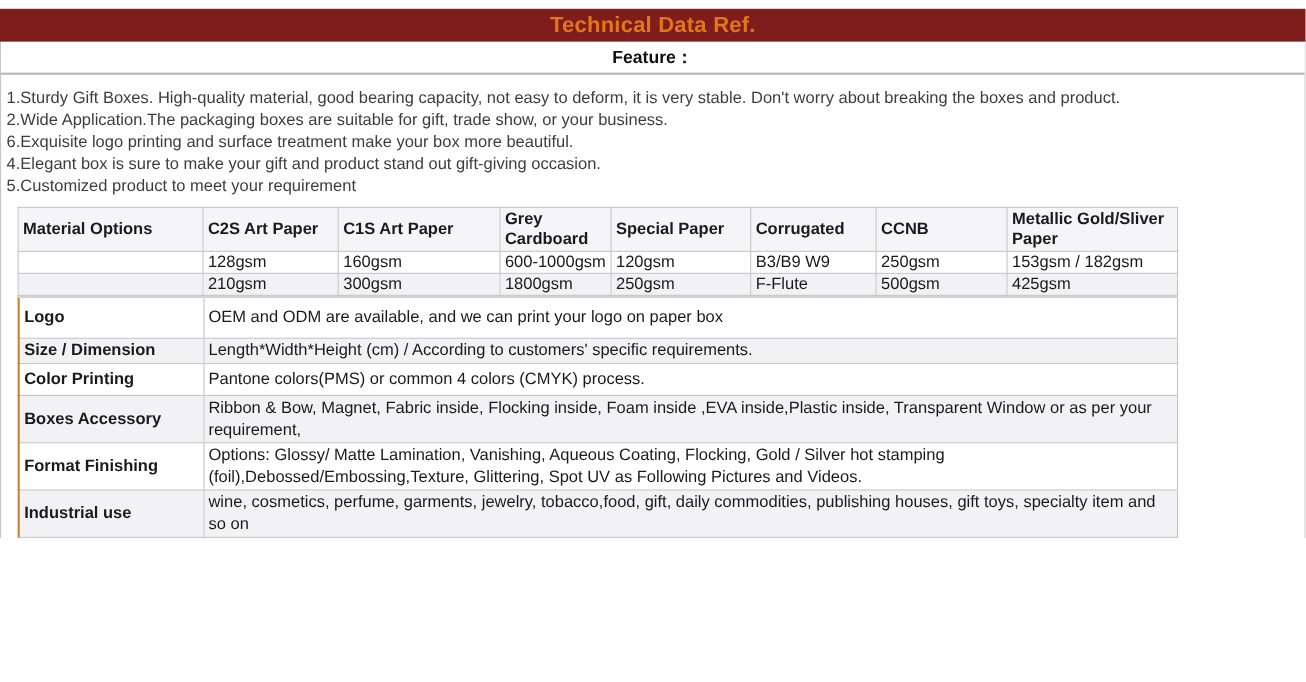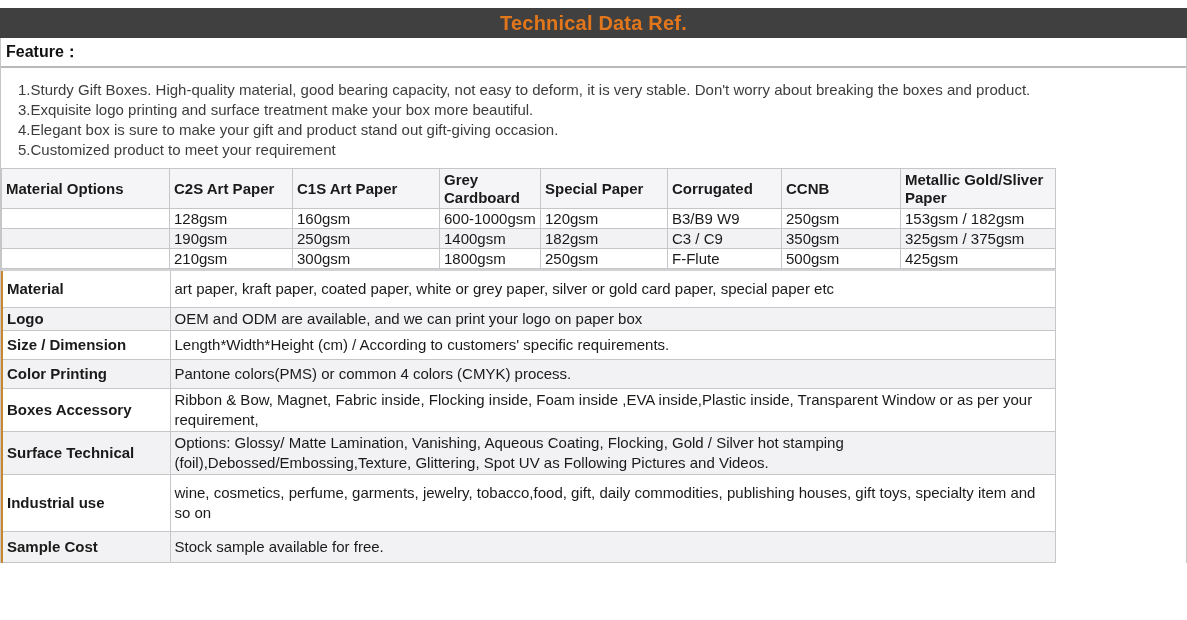--- a/index.html
+++ b/index.html
@@ -9,7 +9,7 @@
     color:#1a1a1a;
   }
   .titlebar{
-    margin-top:8px;height:30px;background:#404040;
+    margin-top:8px;height:30px;background:#7f1d1d;
     text-align:center;line-height:30px;
     font-size:20px;font-weight:bold;color:#e1761b;
     letter-spacing:.2px;

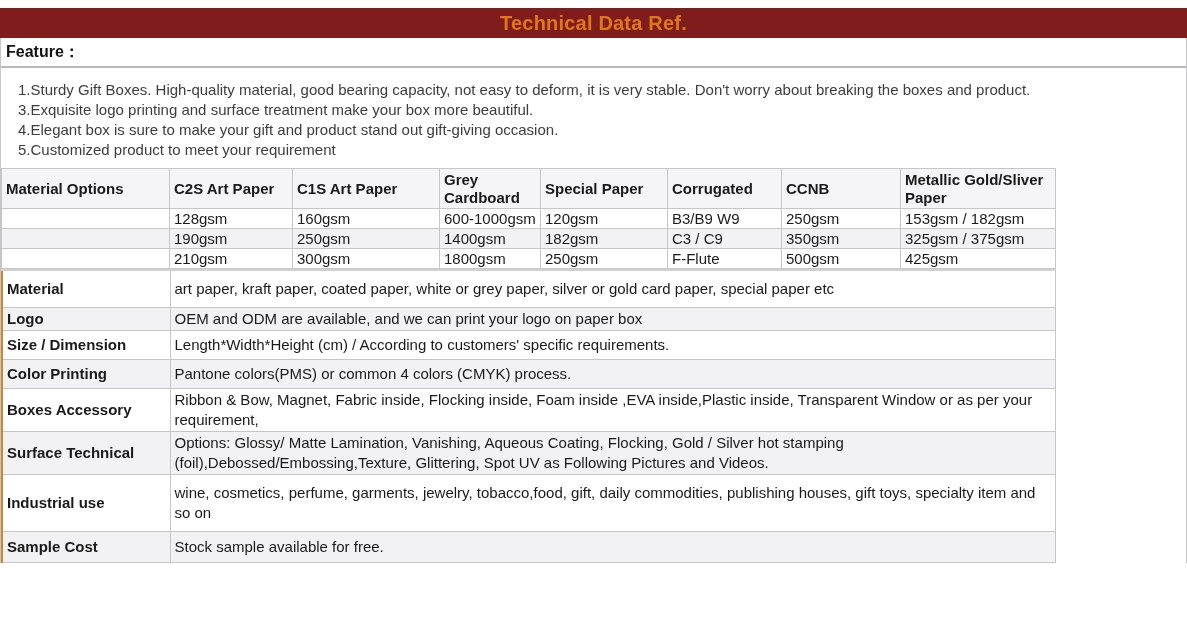--- a/index.html
+++ b/index.html
@@ -23,6 +23,7 @@
     font-size:16px;font-weight:bold;color:#111;
     border-bottom:2px solid #b9b9bb;
     background:#fff;
+    text-align:center;
   }
   .feature-list{padding:12px 5px 8px 5px;}
   .feature-item{

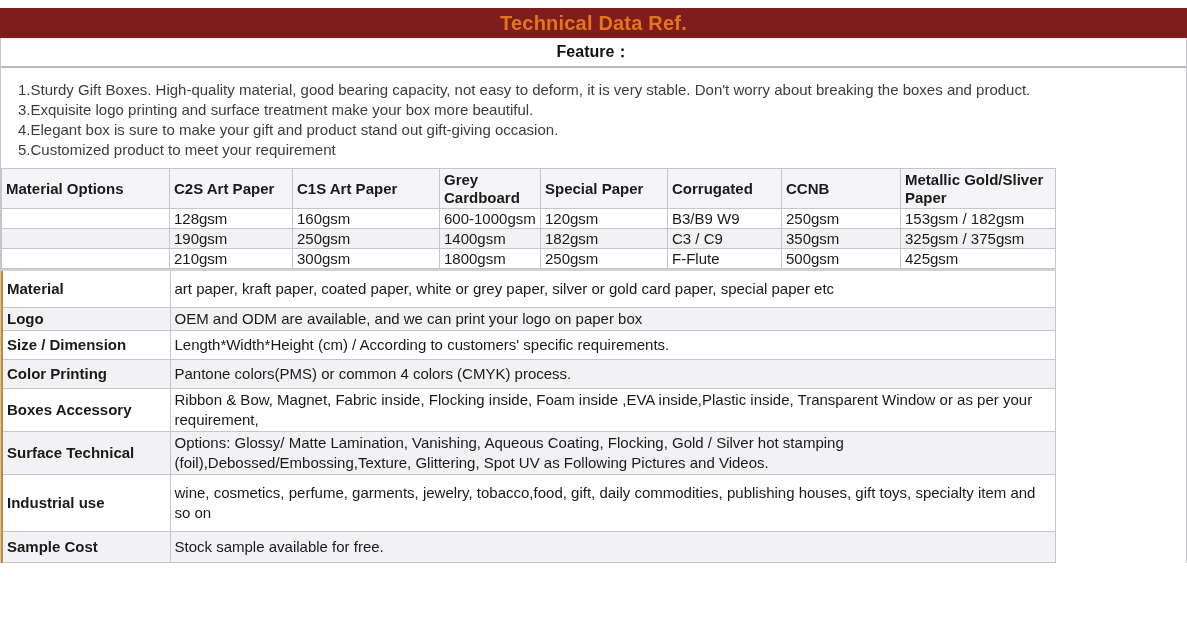--- a/index.html
+++ b/index.html
@@ -28,7 +28,7 @@
   .feature-list{padding:12px 5px 8px 5px;}
   .feature-item{
     font-size:15px;line-height:20px;color:#3d3d3d;
-    white-space:nowrap;overflow:hidden;margin-left:12px;
+    white-space:nowrap;overflow:hidden;
   }
   table{border-collapse:collapse;width:1055px;table-layout:fixed;}
   td,th{

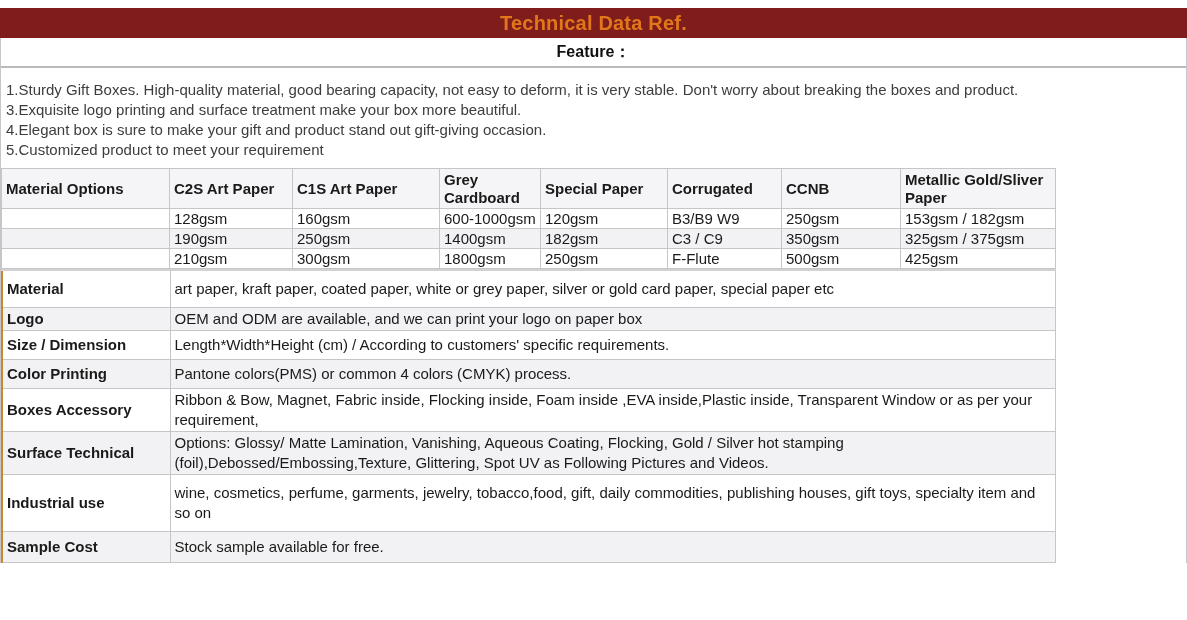--- a/index.html
+++ b/index.html
@@ -69,6 +69,7 @@
 
   <div class="feature-list" id="feature-list">
       <div class="feature-item">1.Sturdy Gift Boxes. High-quality material, good bearing capacity, not easy to deform, it is very stable. Don't worry about breaking the boxes and product.</div>
+      <div class="feature-item">2.Wide Application.The packaging boxes are suitable for gift, trade show, or your business.</div>
       <div class="feature-item">3.Exquisite logo printing and surface treatment make your box more beautiful.</div>
       <div class="feature-item">4.Elegant box is sure to make your gift and product stand out gift-giving occasion.</div>
       <div class="feature-item">5.Customized product to meet your requirement</div>

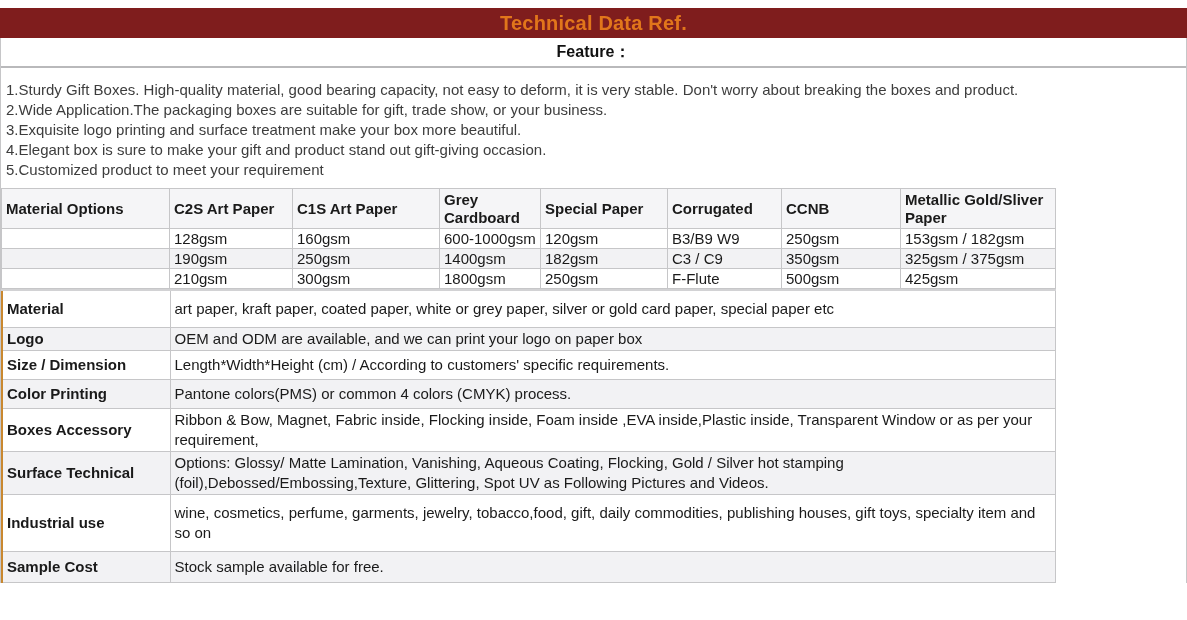--- a/index.html
+++ b/index.html
@@ -70,7 +70,7 @@
   <div class="feature-list" id="feature-list">
       <div class="feature-item">1.Sturdy Gift Boxes. High-quality material, good bearing capacity, not easy to deform, it is very stable. Don't worry about breaking the boxes and product.</div>
       <div class="feature-item">2.Wide Application.The packaging boxes are suitable for gift, trade show, or your business.</div>
-      <div class="feature-item">3.Exquisite logo printing and surface treatment make your box more beautiful.</div>
+      <div class="feature-item">6.Exquisite logo printing and surface treatment make your box more beautiful.</div>
       <div class="feature-item">4.Elegant box is sure to make your gift and product stand out gift-giving occasion.</div>
       <div class="feature-item">5.Customized product to meet your requirement</div>
     </div>

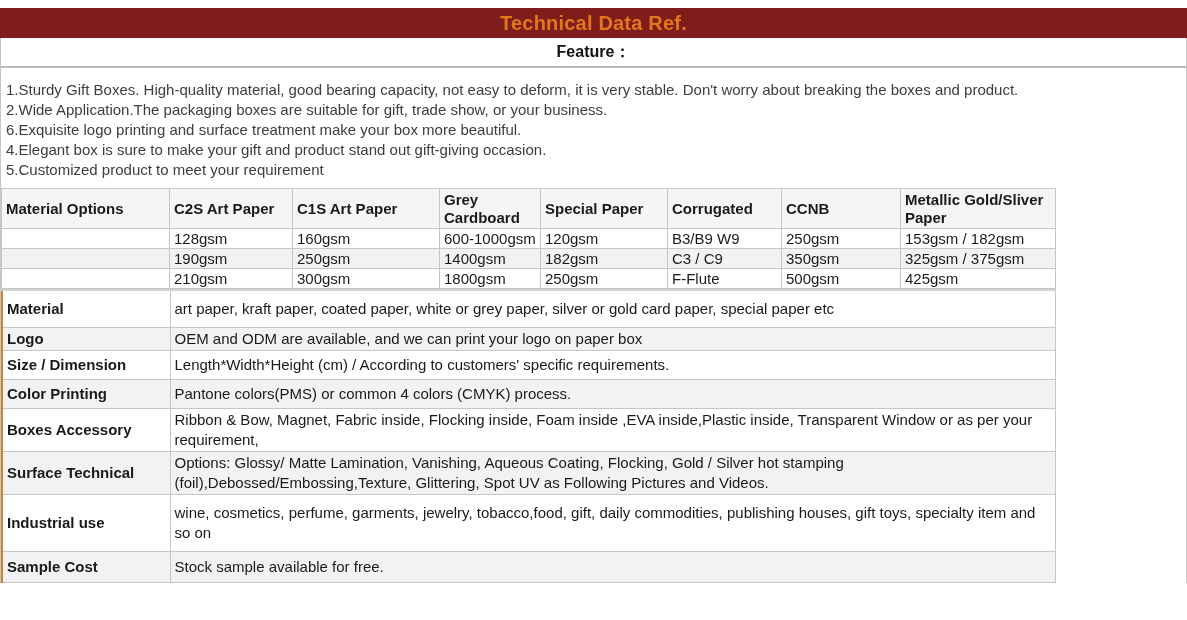--- a/index.html
+++ b/index.html
@@ -30,7 +30,7 @@
     font-size:15px;line-height:20px;color:#3d3d3d;
     white-space:nowrap;overflow:hidden;
   }
-  table{border-collapse:collapse;width:1055px;table-layout:fixed;}
+  table{border-collapse:collapse;width:1055px;table-layout:fixed;margin-left:15px;}
   td,th{
     border:1px solid #c6c6c8;
     font-size:15px;padding:1px 4px;text-align:left;

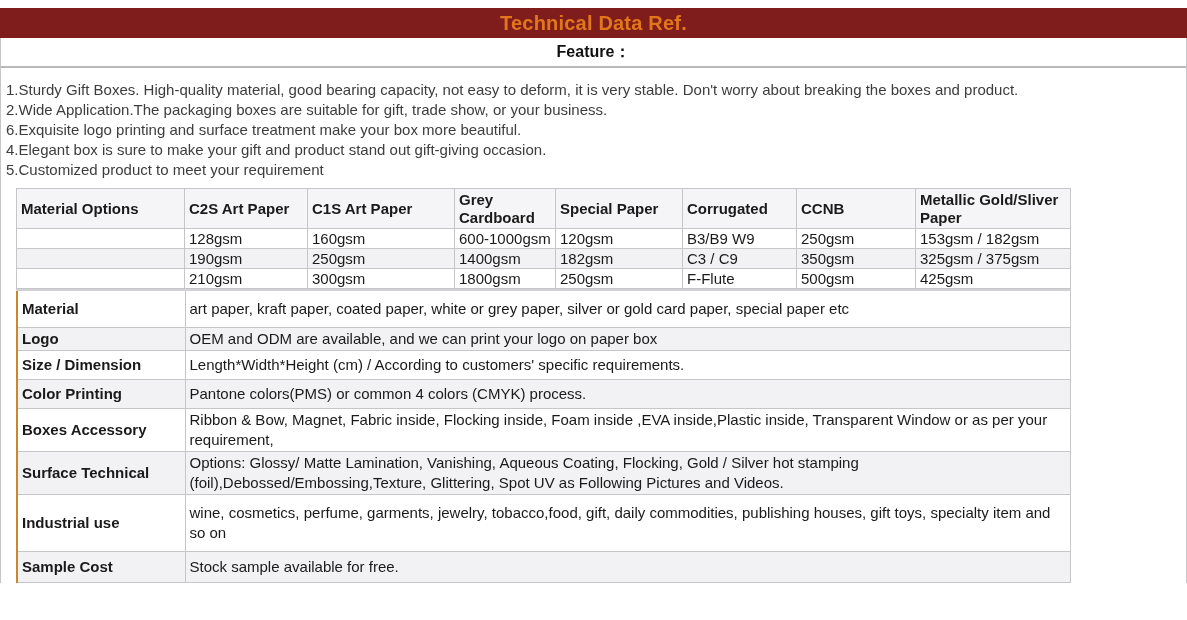--- a/index.html
+++ b/index.html
@@ -111,16 +111,6 @@
         </tr>
         <tr>
           <td></td>
-          <td>190gsm</td>
-          <td>250gsm</td>
-          <td>1400gsm</td>
-          <td>182gsm</td>
-          <td>C3 / C9</td>
-          <td>350gsm</td>
-          <td>325gsm / 375gsm</td>
-        </tr>
-        <tr>
-          <td></td>
           <td>210gsm</td>
           <td>300gsm</td>
           <td>1800gsm</td>

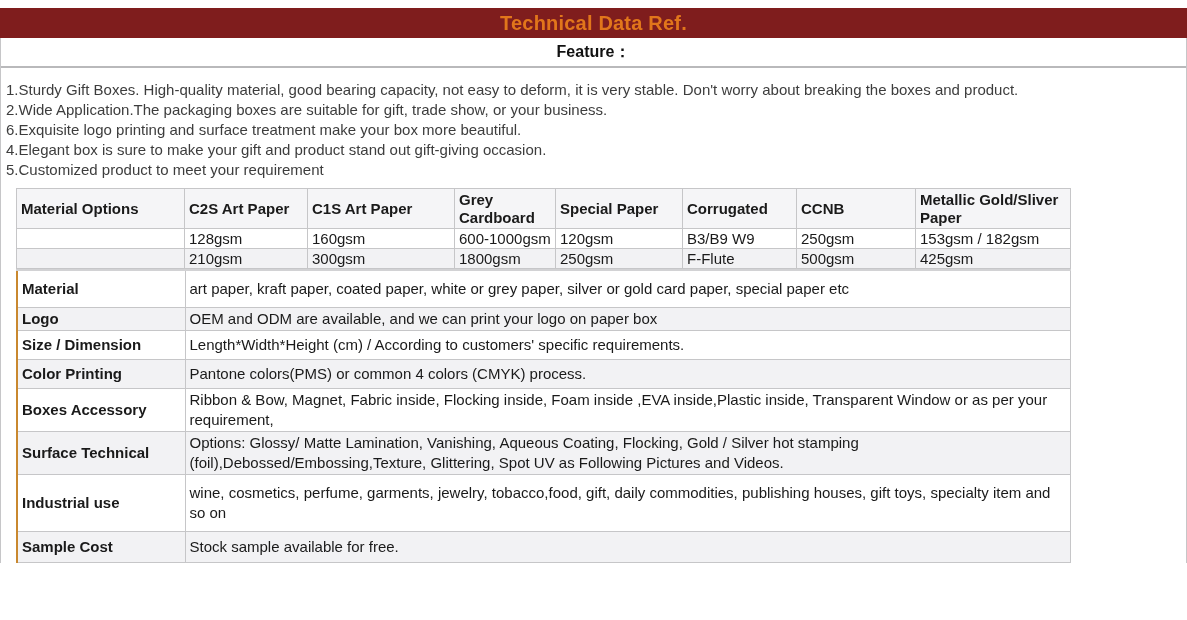--- a/index.html
+++ b/index.html
@@ -129,10 +129,6 @@
     </colgroup>
     <tbody id="spec-body">
         <tr>
-          <th>Material</th>
-          <td>art paper, kraft paper, coated paper, white or grey paper, silver or gold card paper, special paper etc</td>
-        </tr>
-        <tr>
           <th>Logo</th>
           <td>OEM and ODM are available, and we can print your logo on paper box</td>
         </tr>

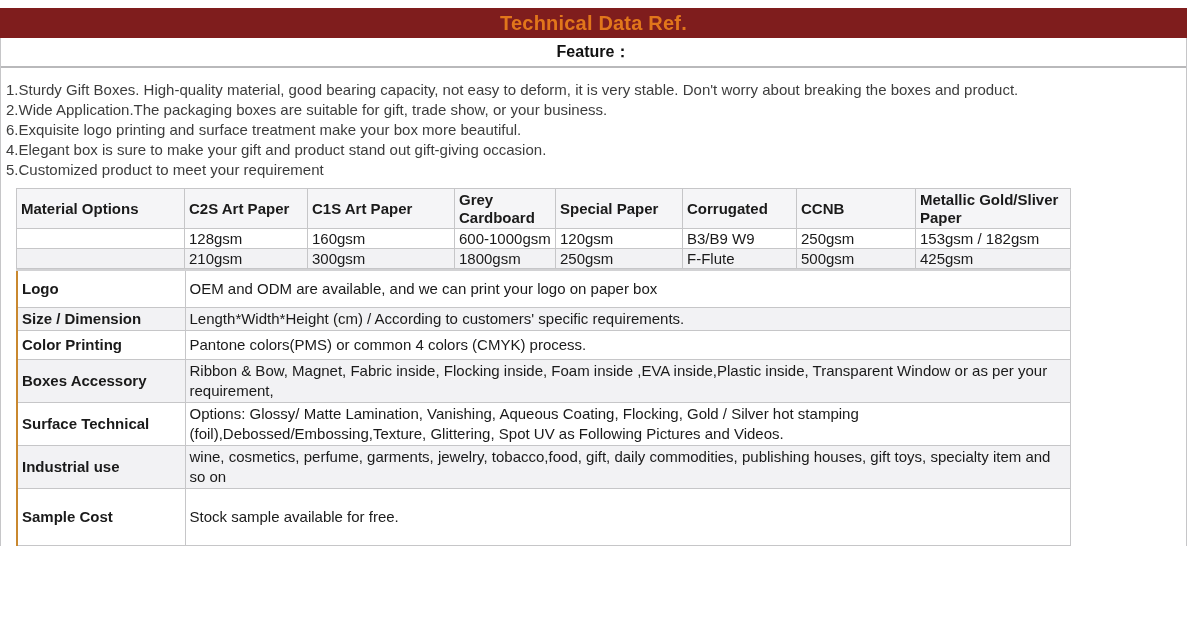--- a/index.html
+++ b/index.html
@@ -145,7 +145,7 @@
           <td>Ribbon &amp; Bow, Magnet, Fabric inside, Flocking inside, Foam inside ,EVA inside,Plastic inside, Transparent Window or as per your requirement,</td>
         </tr>
         <tr>
-          <th>Surface Technical</th>
+          <th>Format Finishing</th>
           <td>Options: Glossy/ Matte Lamination, Vanishing, Aqueous Coating, Flocking, Gold / Silver hot stamping (foil),Debossed/Embossing,Texture, Glittering, Spot UV as Following Pictures and Videos.</td>
         </tr>
         <tr>

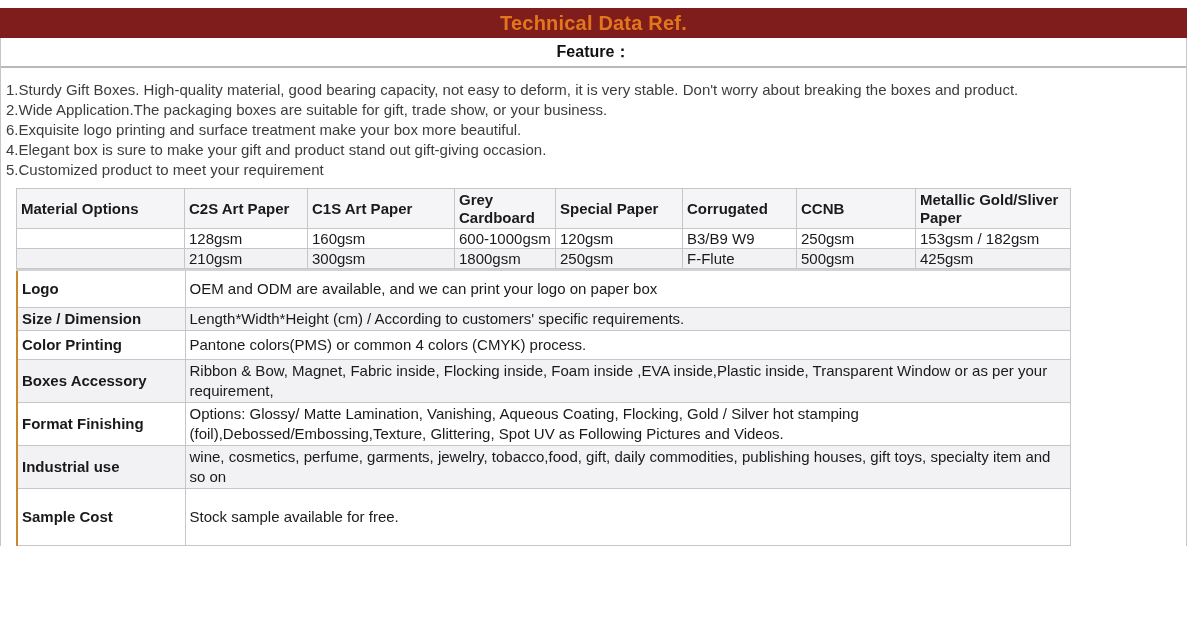--- a/index.html
+++ b/index.html
@@ -152,10 +152,6 @@
           <th>Industrial use</th>
           <td>wine, cosmetics, perfume, garments, jewelry, tobacco,food, gift, daily commodities, publishing houses, gift toys, specialty item and so on</td>
         </tr>
-        <tr>
-          <th>Sample Cost</th>
-          <td>Stock sample available for free.</td>
-        </tr>
       </tbody>
   </table>
 

